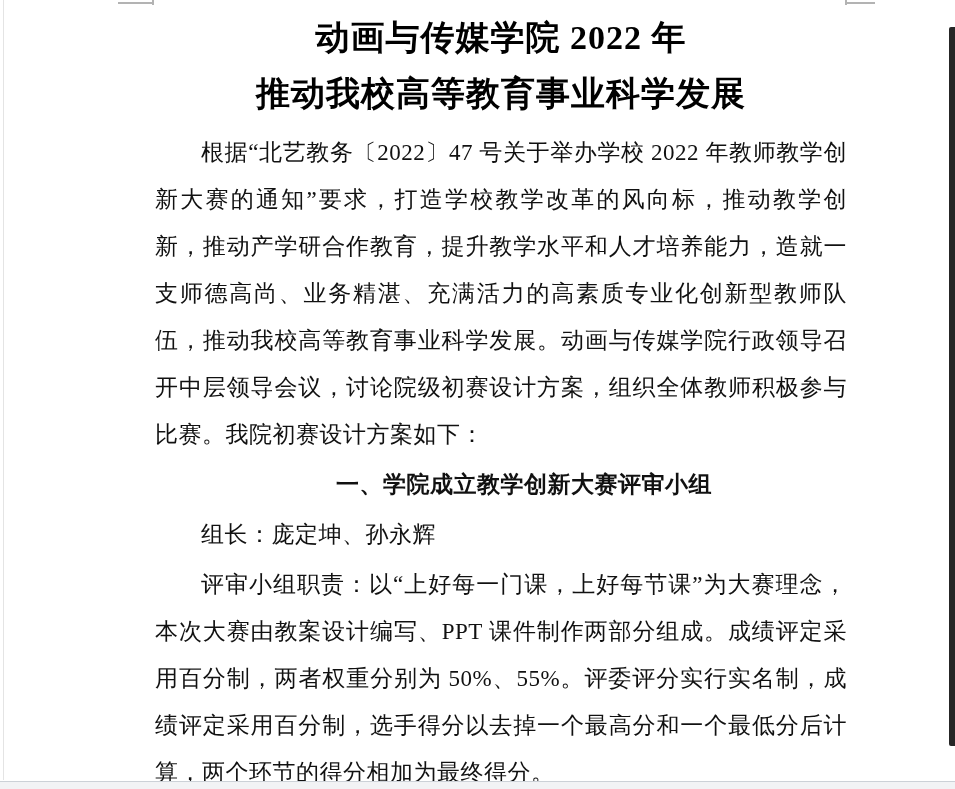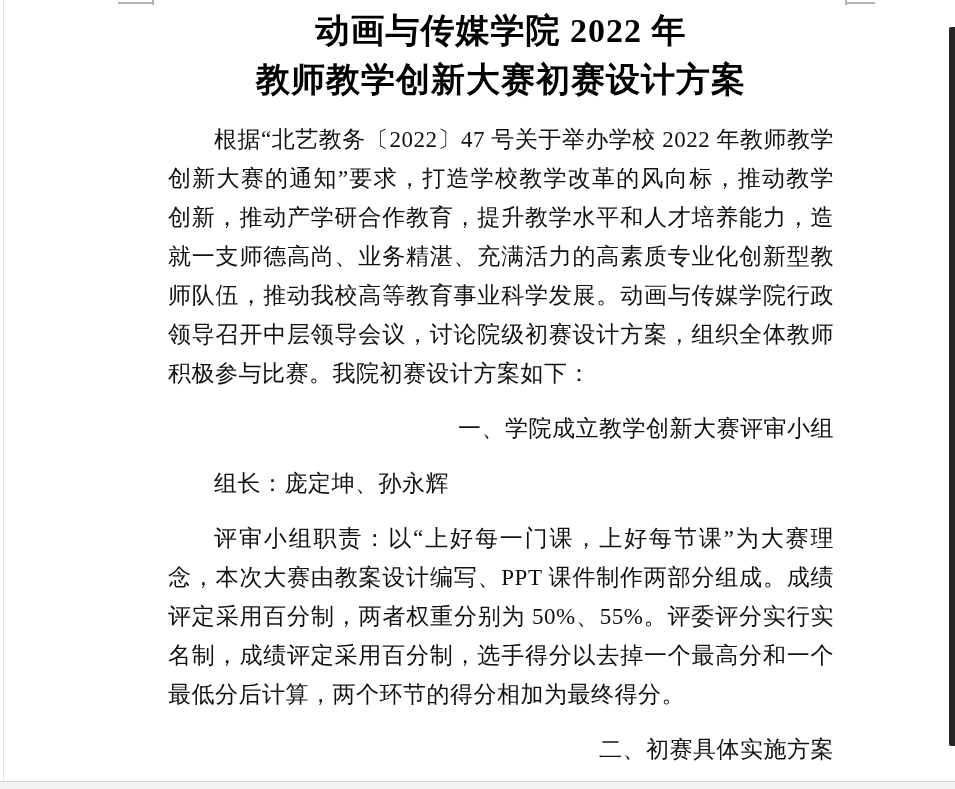--- a/index.html
+++ b/index.html
@@ -86,7 +86,7 @@
     color: #000000;
     letter-spacing: 1px;
   }
-  .doc-title .title-line { display: block; }
+  .doc-title .title-line { display: block; margin-top: 7px; }
   .para {
     margin: 16px;
     font-size: 23px;

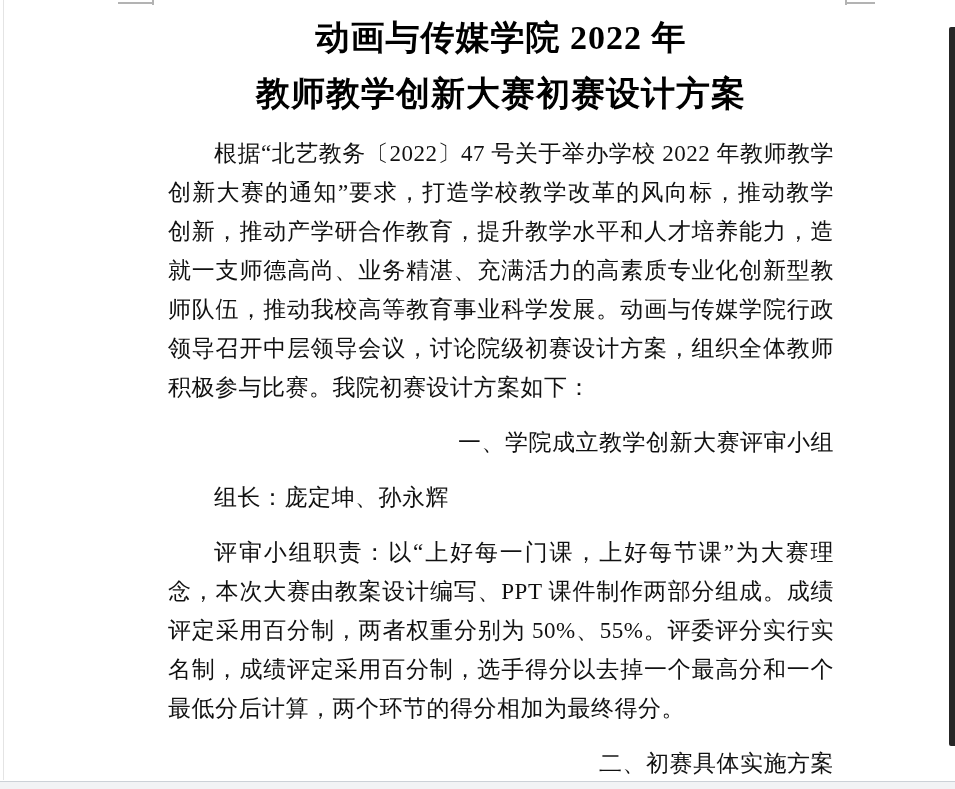--- a/index.html
+++ b/index.html
@@ -119,7 +119,7 @@
   <div class="content">
     <h1 class="doc-title">
       <span class="title-line">动画与传媒学院 2022 年</span>
-      <span class="title-line">教师教学创新大赛初赛设计方案</span>
+      <span class="title-line">推动我校高等教育事业科学发展</span>
     </h1>
 
     <p class="para">根据“北艺教务〔2022〕47 号关于举办学校 2022 年教师教学创新大赛的通知”要求，打造学校教学改革的风向标，推动教学创新，推动产学研合作教育，提升教学水平和人才培养能力，造就一支师德高尚、业务精湛、充满活力的高素质专业化创新型教师队伍，推动我校高等教育事业科学发展。动画与传媒学院行政领导召开中层领导会议，讨论院级初赛设计方案，组织全体教师积极参与比赛。我院初赛设计方案如下：</p>

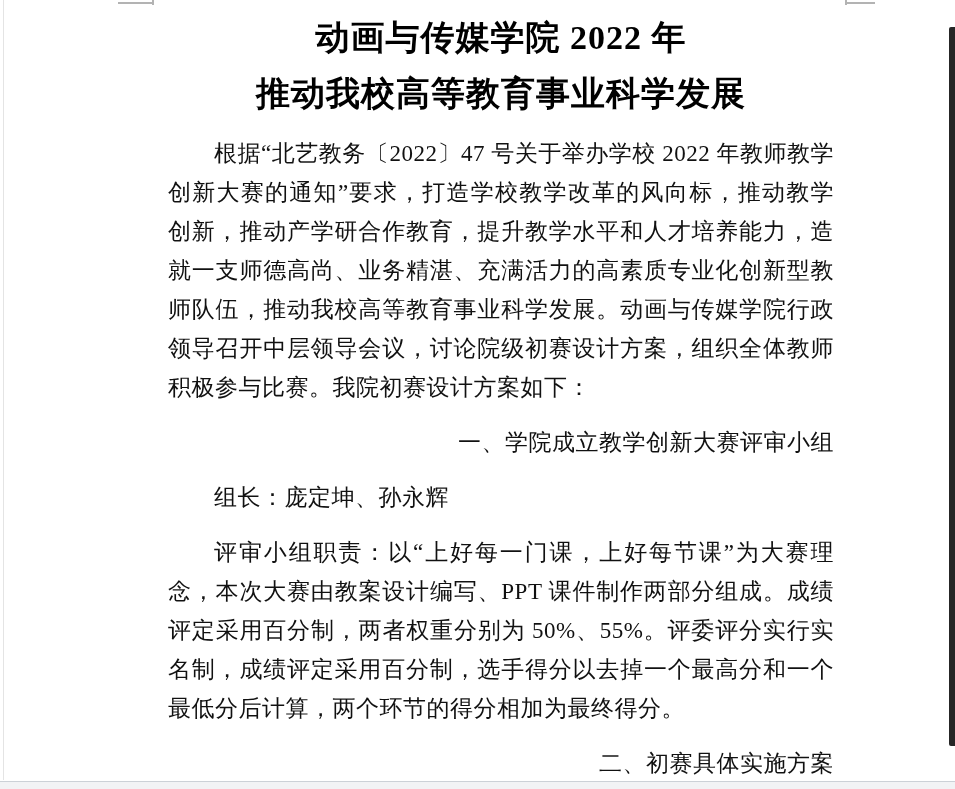--- a/index.html
+++ b/index.html
@@ -88,9 +88,9 @@
   }
   .doc-title .title-line { display: block; margin-top: 7px; }
   .para {
-    margin: 16px;
+    margin: 3px;
     font-size: 23px;
-    line-height: 39px;
+    line-height: 47px;
     text-align: justify;
     text-indent: 2em;
     letter-spacing: 0.5px;

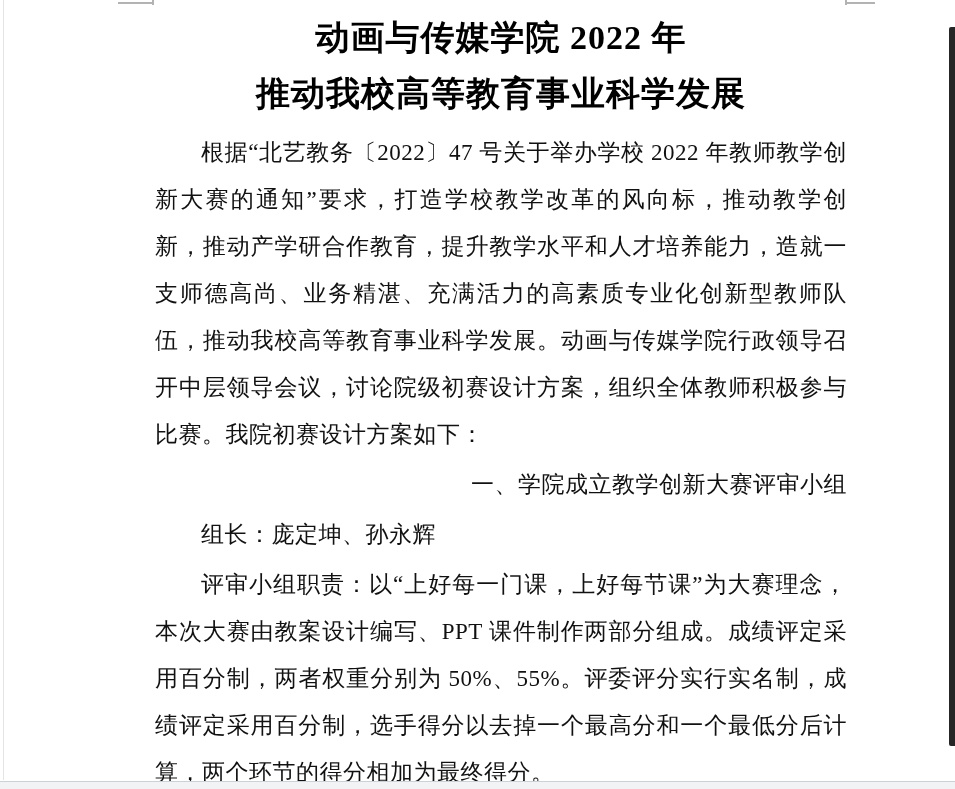--- a/index.html
+++ b/index.html
@@ -96,8 +96,8 @@
     letter-spacing: 0.5px;
   }
   .para.heading {
-    font-weight: normal;
-    text-align: right;
+    font-weight: bold;
+    text-align: center;
   }
 </style>
 </head>

